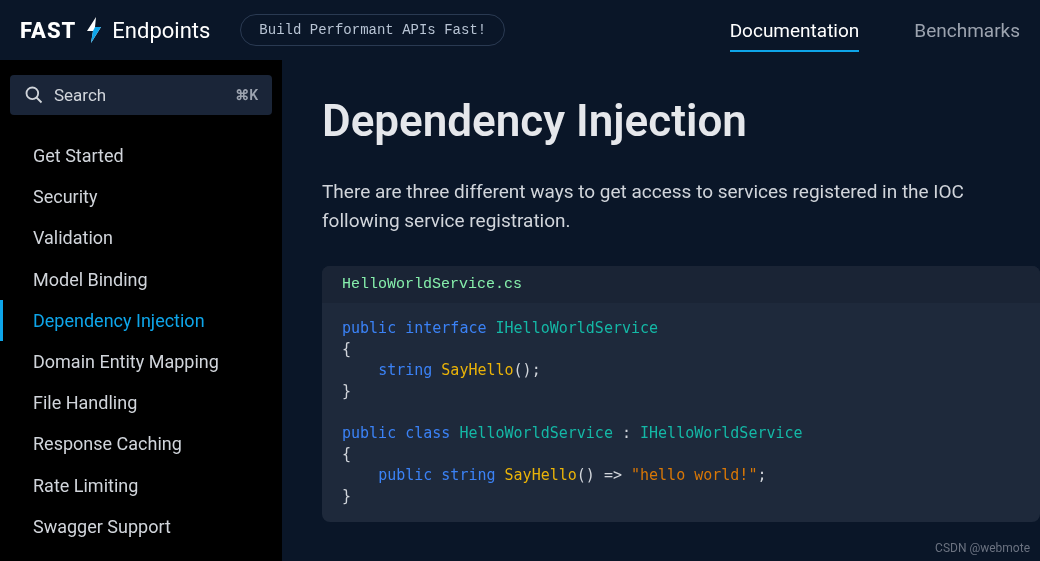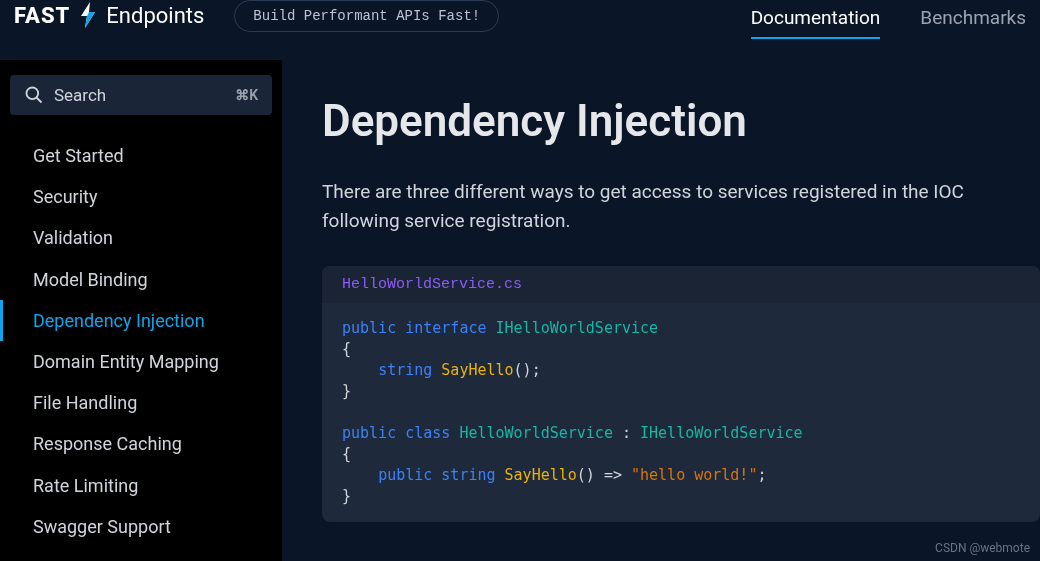--- a/index.html
+++ b/index.html
@@ -18,9 +18,9 @@
     }
     .header {
       display: flex;
-      align-items: flex-start;
+      align-items: center;
       height: 60px;
-      padding: 0 14px;
+      padding: 0 20px;
       background: #0a1628;
     }
     .logo {

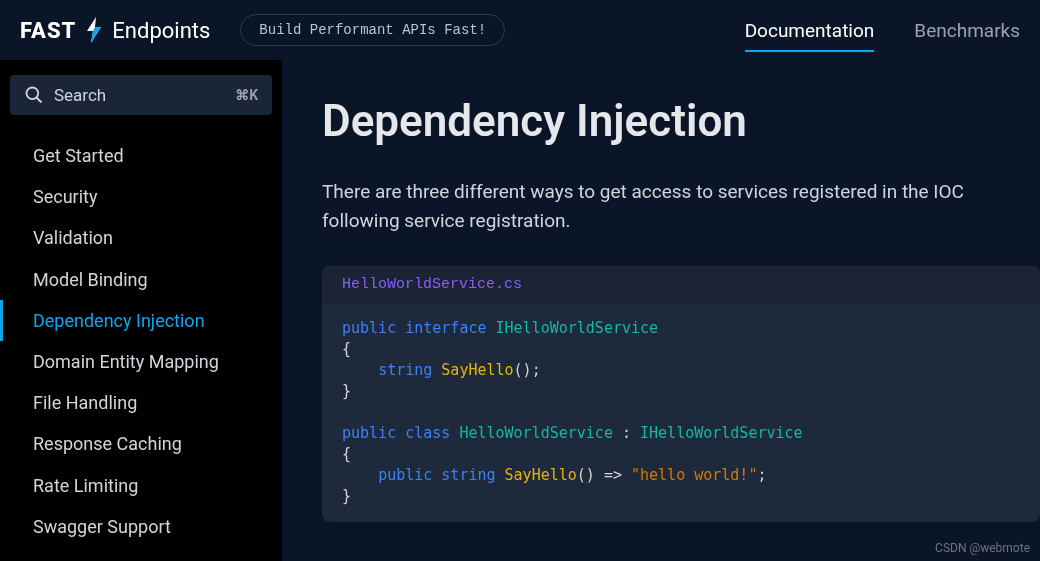--- a/index.html
+++ b/index.html
@@ -56,7 +56,7 @@
     .nav-links {
       margin-left: auto;
       display: flex;
-      gap: 40px;
+      gap: 55px;
     }
     .nav-link {
       font-size: 19px;

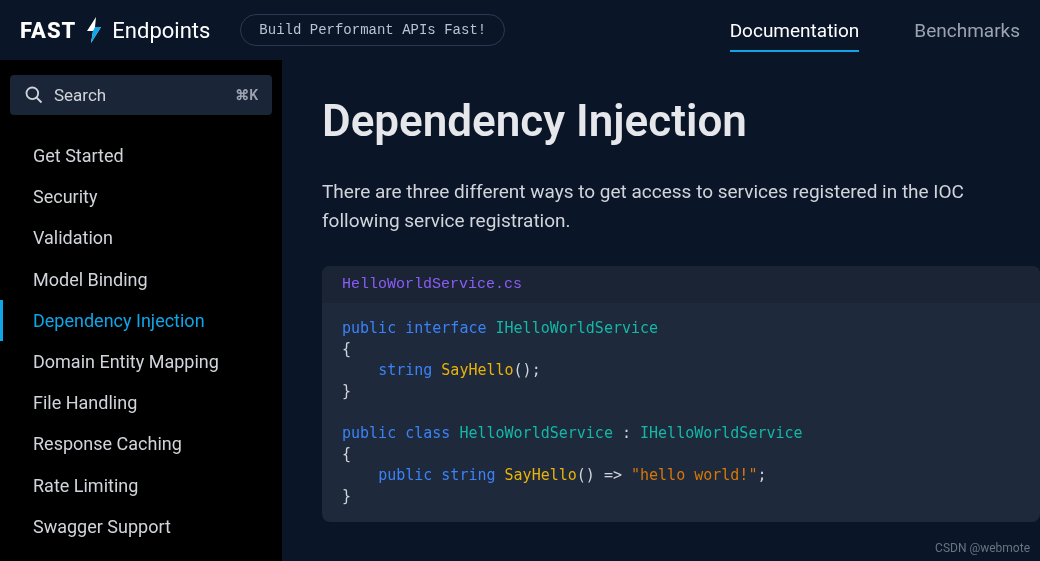--- a/index.html
+++ b/index.html
@@ -158,7 +158,7 @@
       padding: 10px 20px;
       font-family: "Consolas", "Courier New", monospace;
       font-size: 15px;
-      color: #8b5cf6;
+      color: #86efac;
     }
     .code-body {
       padding: 15px 20px;

